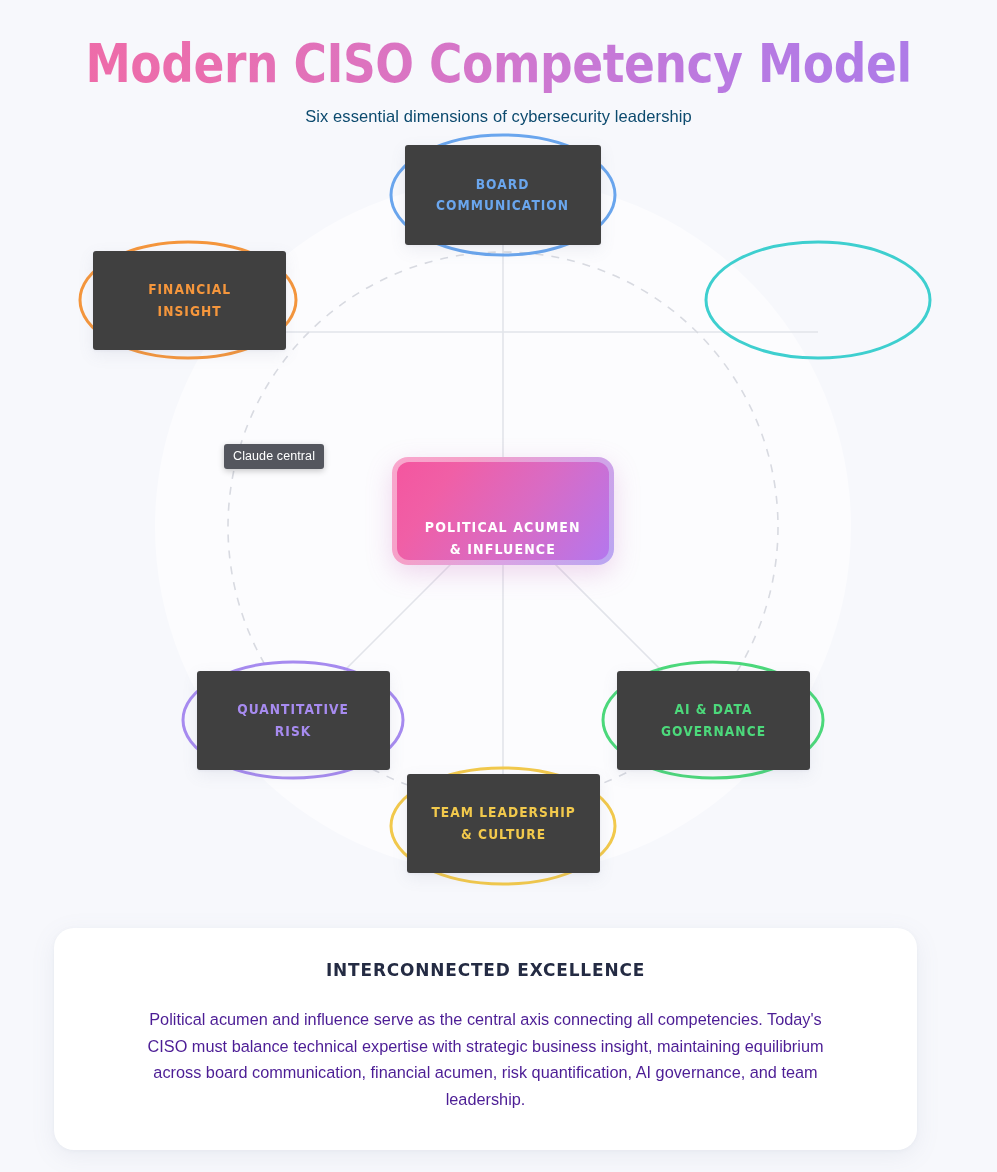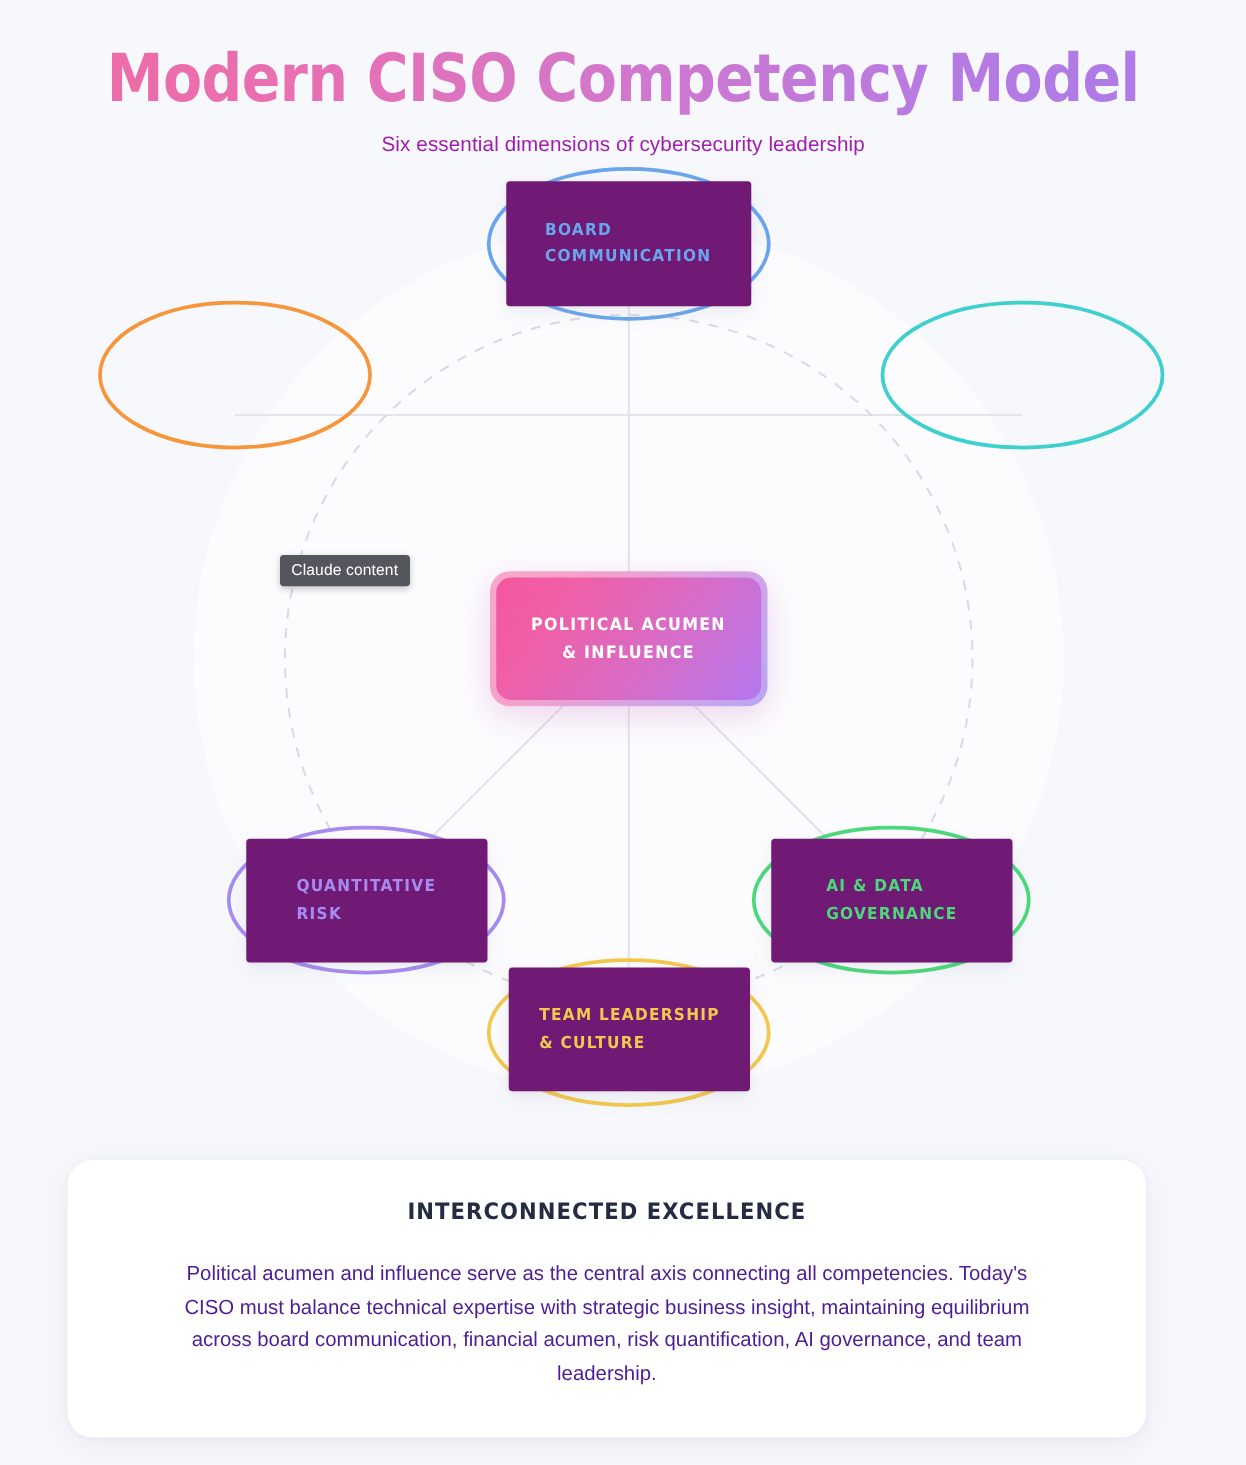--- a/index.html
+++ b/index.html
@@ -37,7 +37,7 @@
   .subtitle {
     margin: 14px 0 0 0;
     font-size: 16.5px;
-    color: #a21caf;
+    color: #0c4a6e;
     letter-spacing: 0.1px;
   }
 

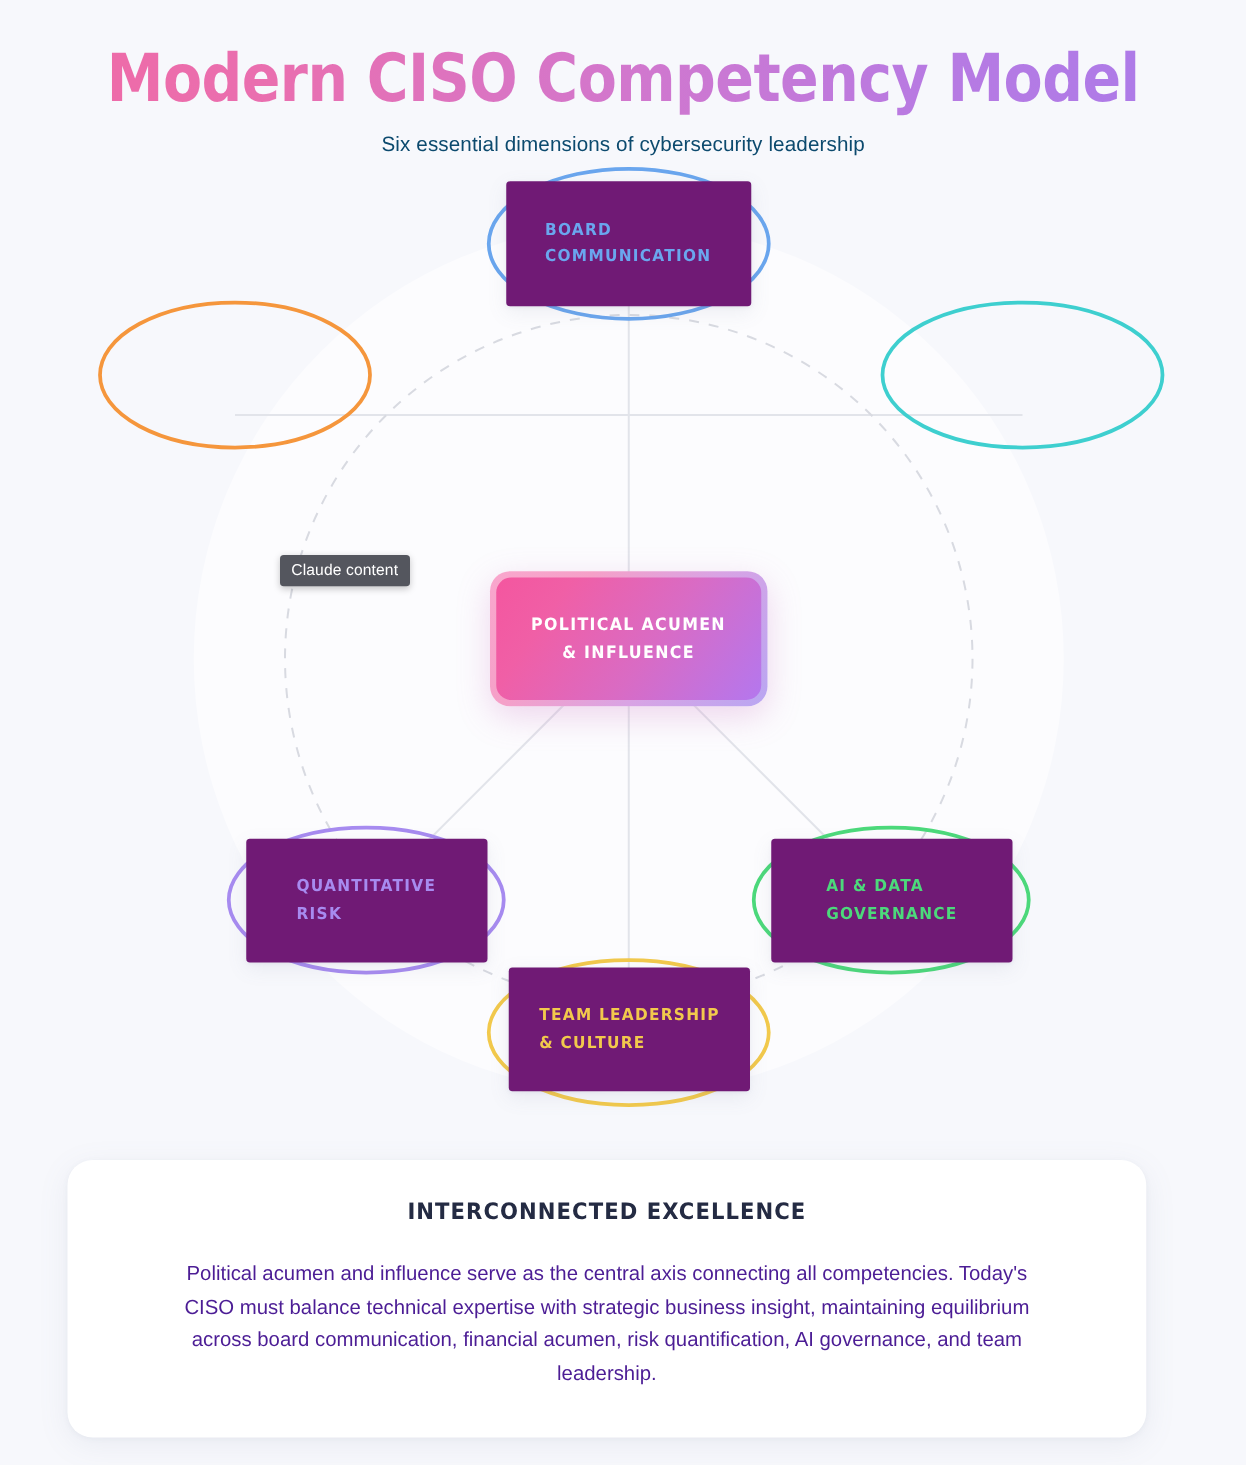--- a/index.html
+++ b/index.html
@@ -59,14 +59,14 @@
   .node {
     position: absolute;
     box-sizing: border-box;
-    background: #701a75;
+    background: #404040;
     border-radius: 3px;
     box-shadow: 0 5px 16px rgba(110, 120, 150, 0.10),
                 0 1px 3px rgba(110, 120, 150, 0.07);
     display: flex;
     align-items: center;
     justify-content: center;
-    text-align: left;
+    text-align: center;
     z-index: 3;
   }
   .node-label {

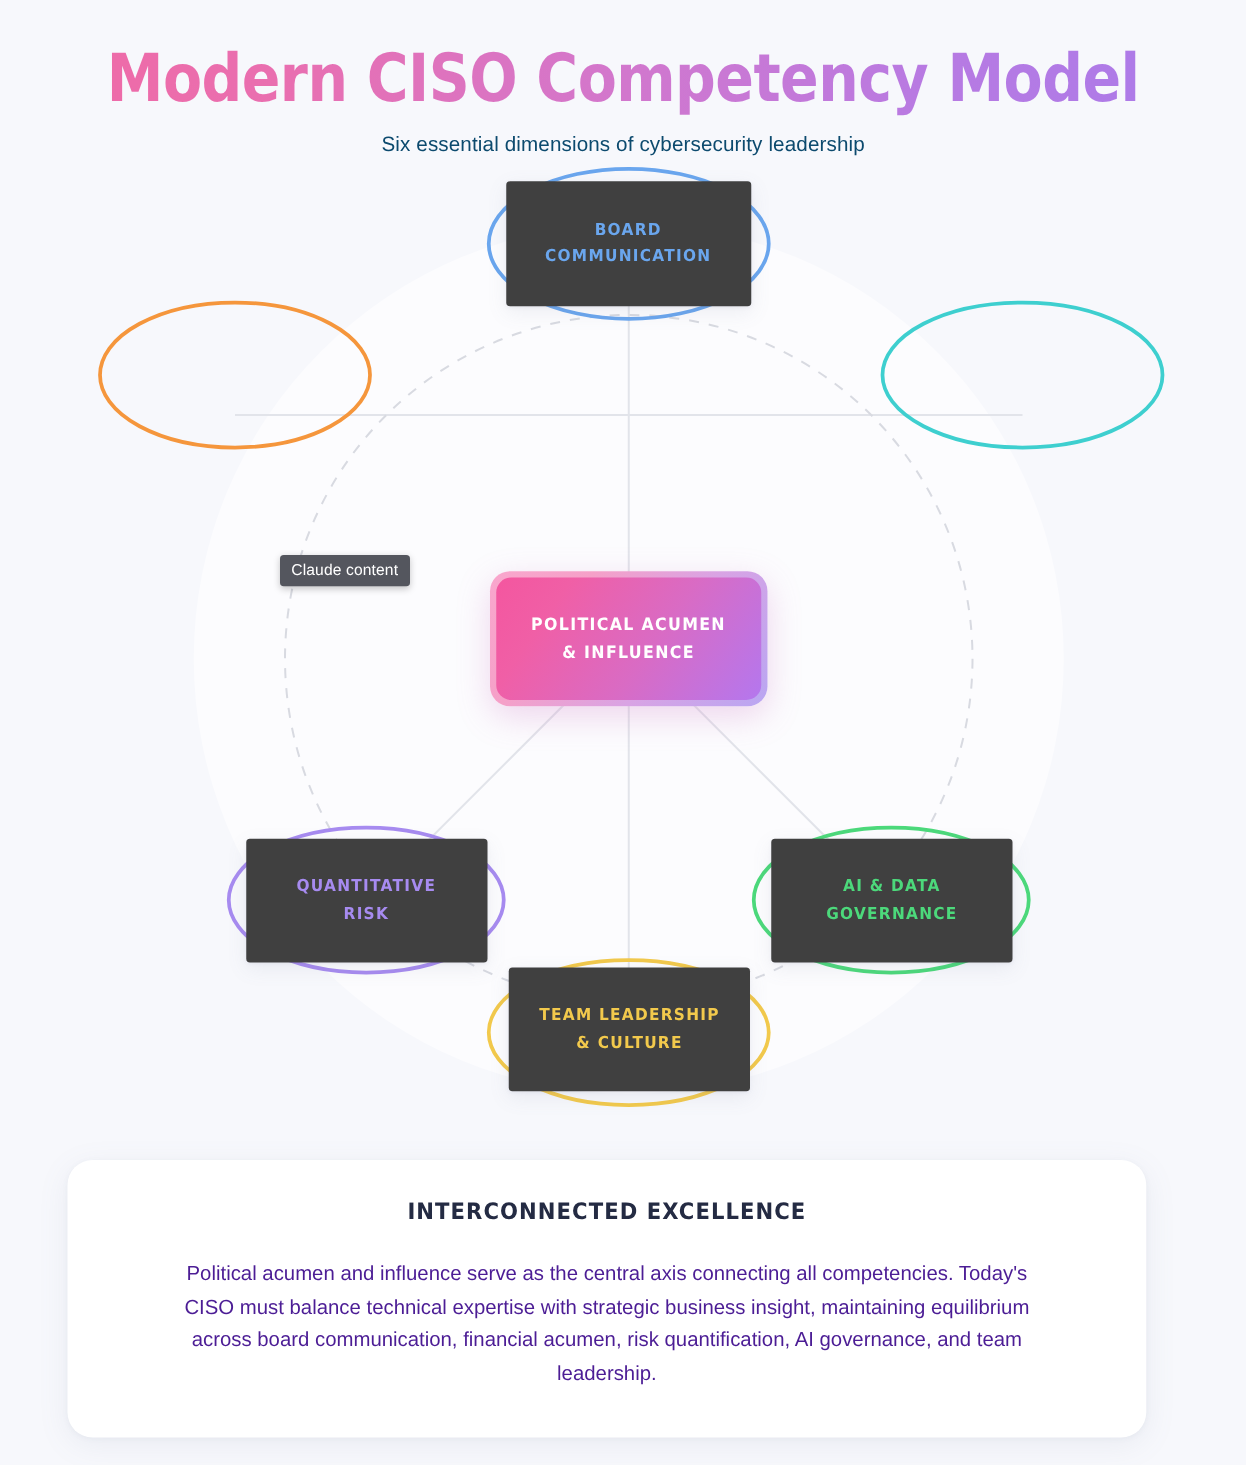--- a/index.html
+++ b/index.html
@@ -197,6 +197,12 @@
     </div>
   </div>
 
+  <div class="node" style="left:93px; top:119px; width:193px; height:99px;">
+    <div class="node-label" style="color:#f5963c;">
+      <span>FINANCIAL</span><br>
+      <span>INSIGHT</span>
+    </div>
+  </div>
 
 
   <div class="node" style="left:617px; top:539px; width:193px; height:99px;">

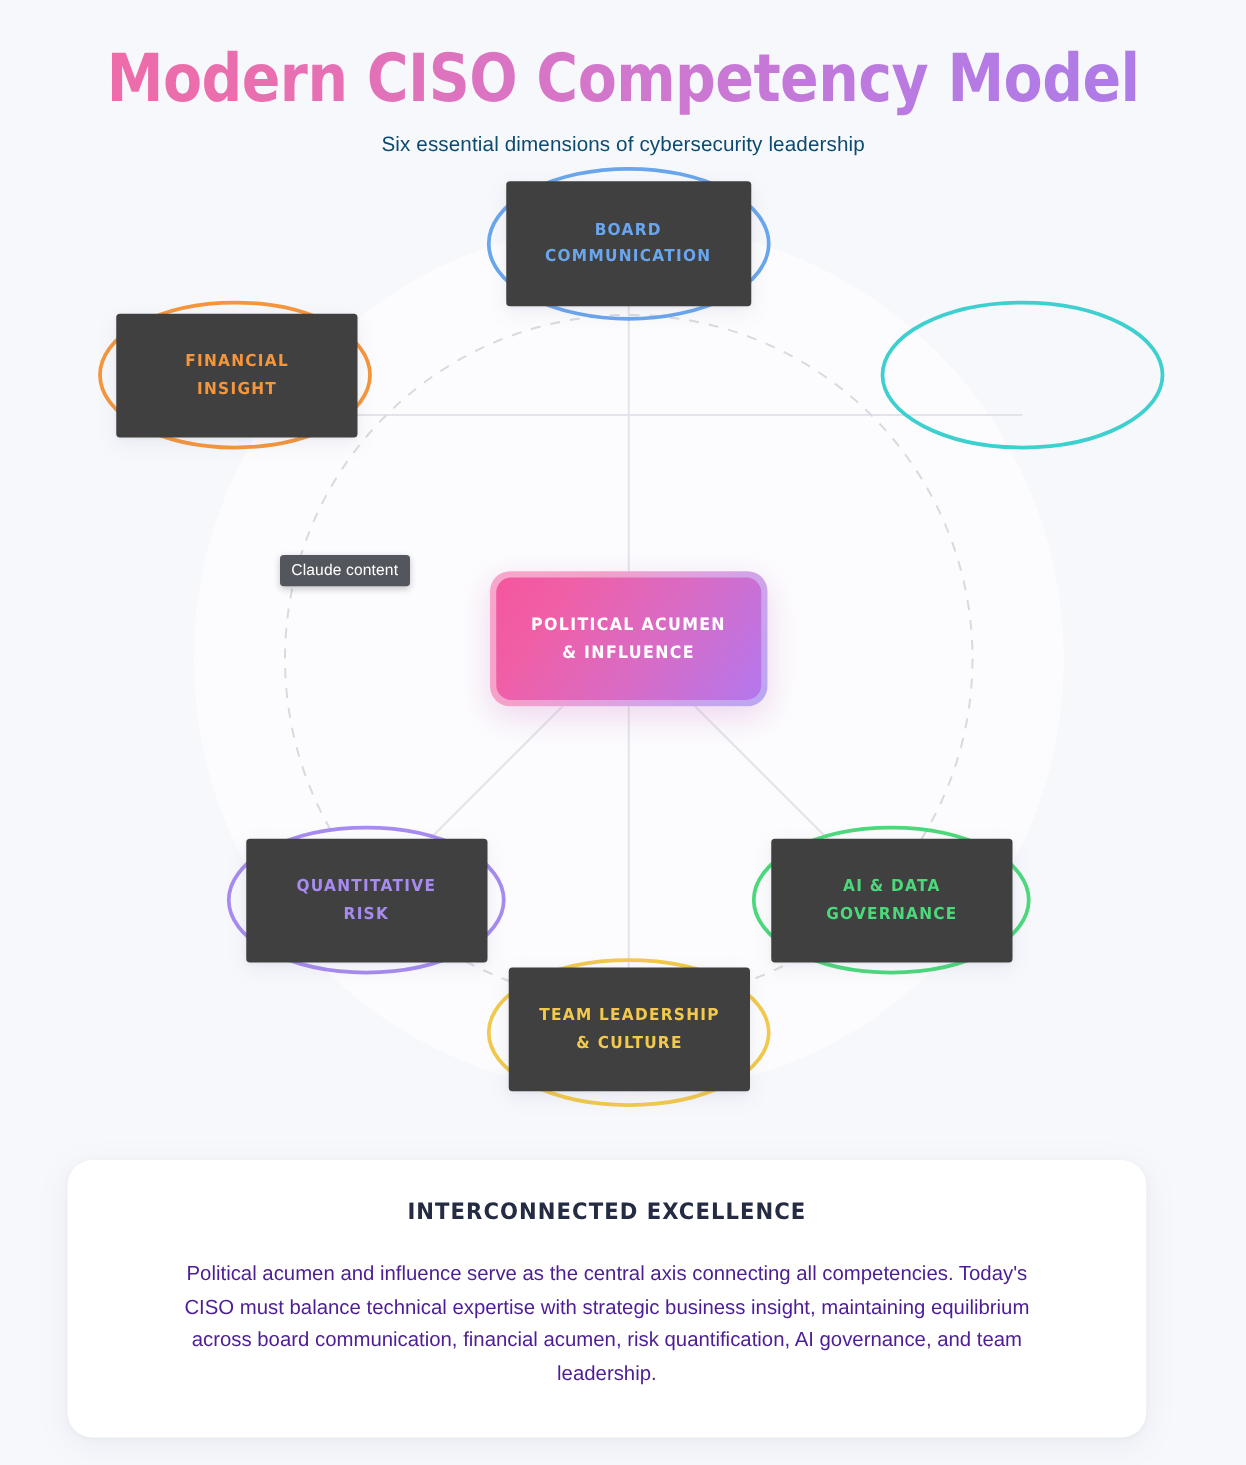--- a/index.html
+++ b/index.html
@@ -235,7 +235,7 @@
     </div>
   </div>
 
-  <div class="tooltip">Claude content</div>
+  <div class="tooltip">Claude central</div>
 </div>
 
 <div class="footer-card">

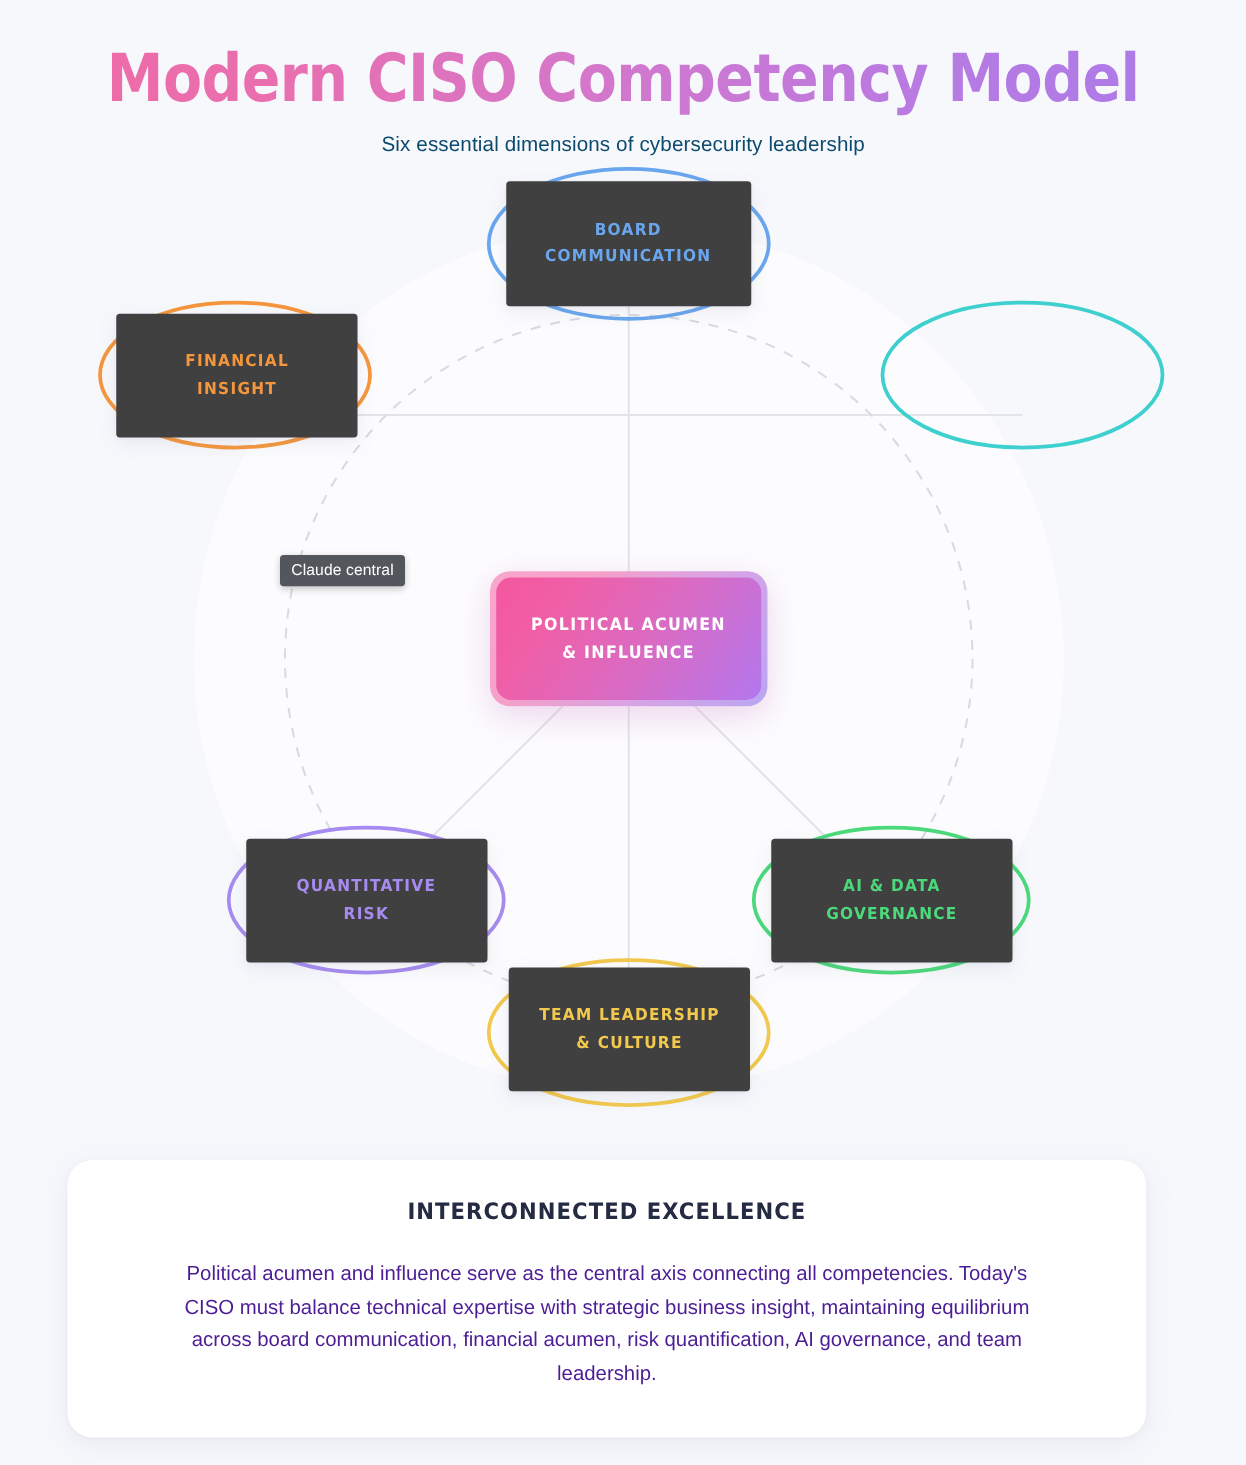--- a/index.html
+++ b/index.html
@@ -98,7 +98,7 @@
     border-radius: 12px;
     background: linear-gradient(125deg, #f4569f 0%, #f05fa6 22%, #d96bc4 58%, #b477ee 100%);
     display: flex;
-    align-items: center;
+    align-items: flex-end;
     justify-content: center;
     text-align: center;
   }

